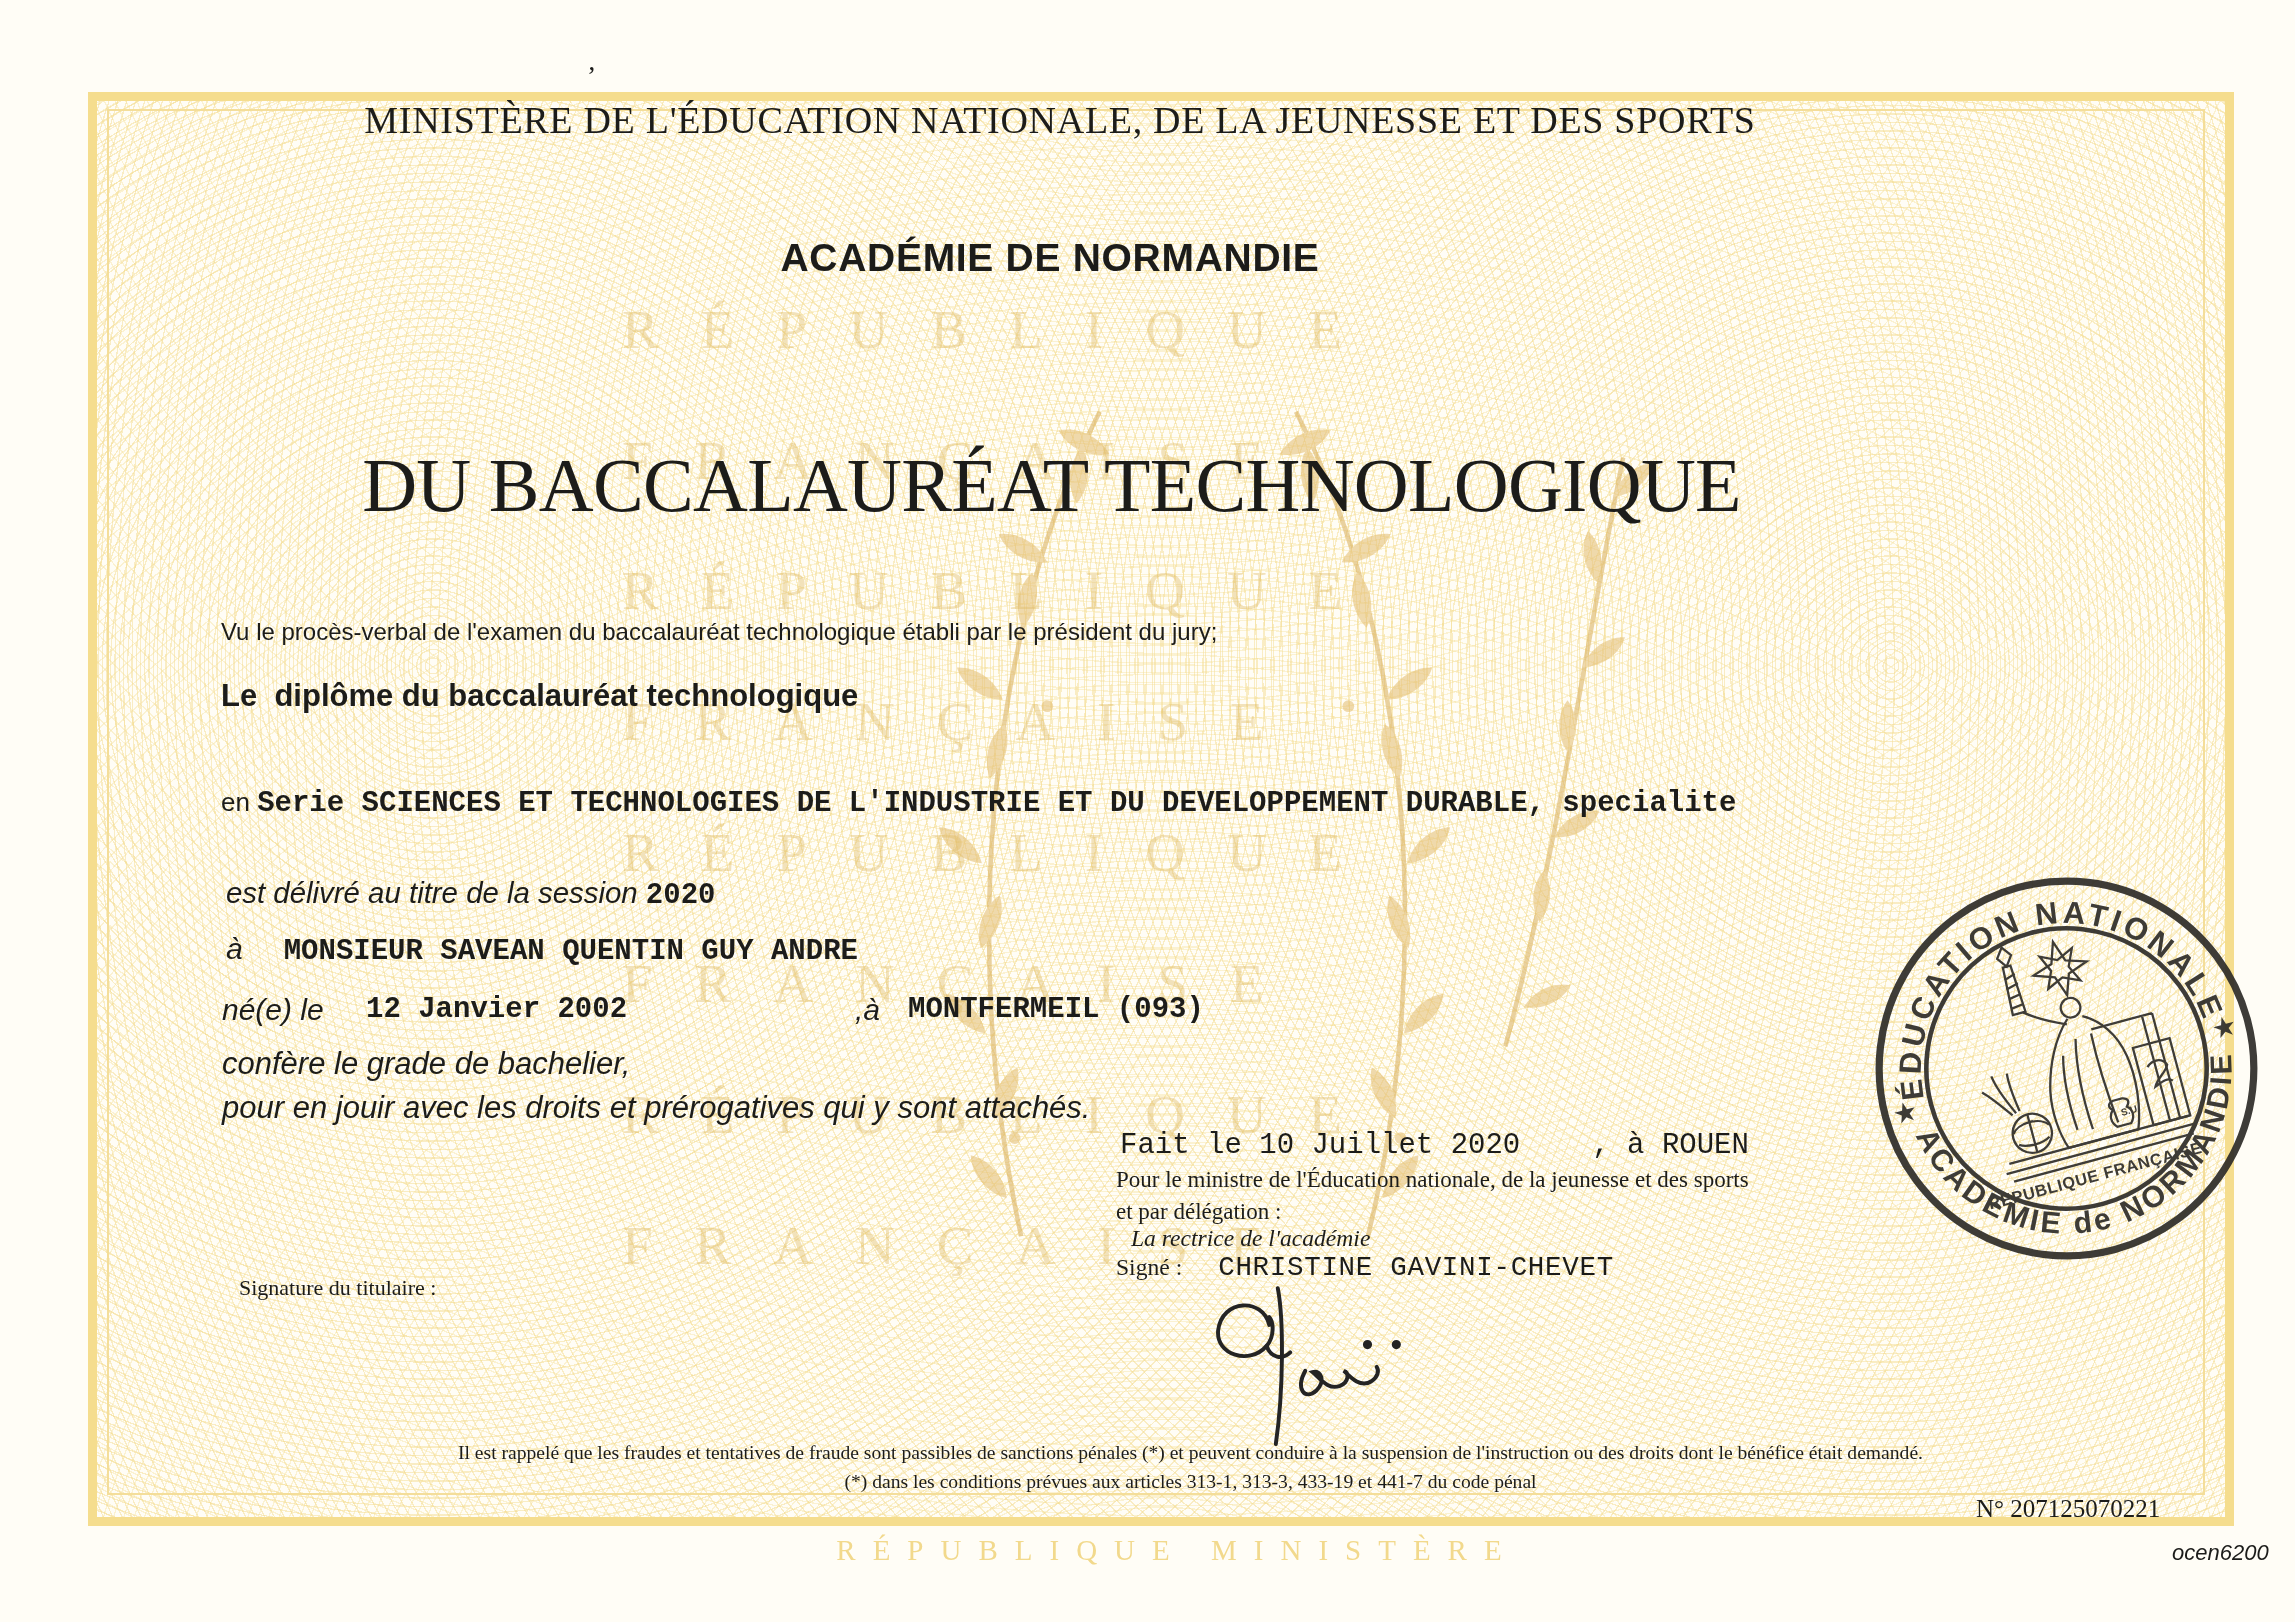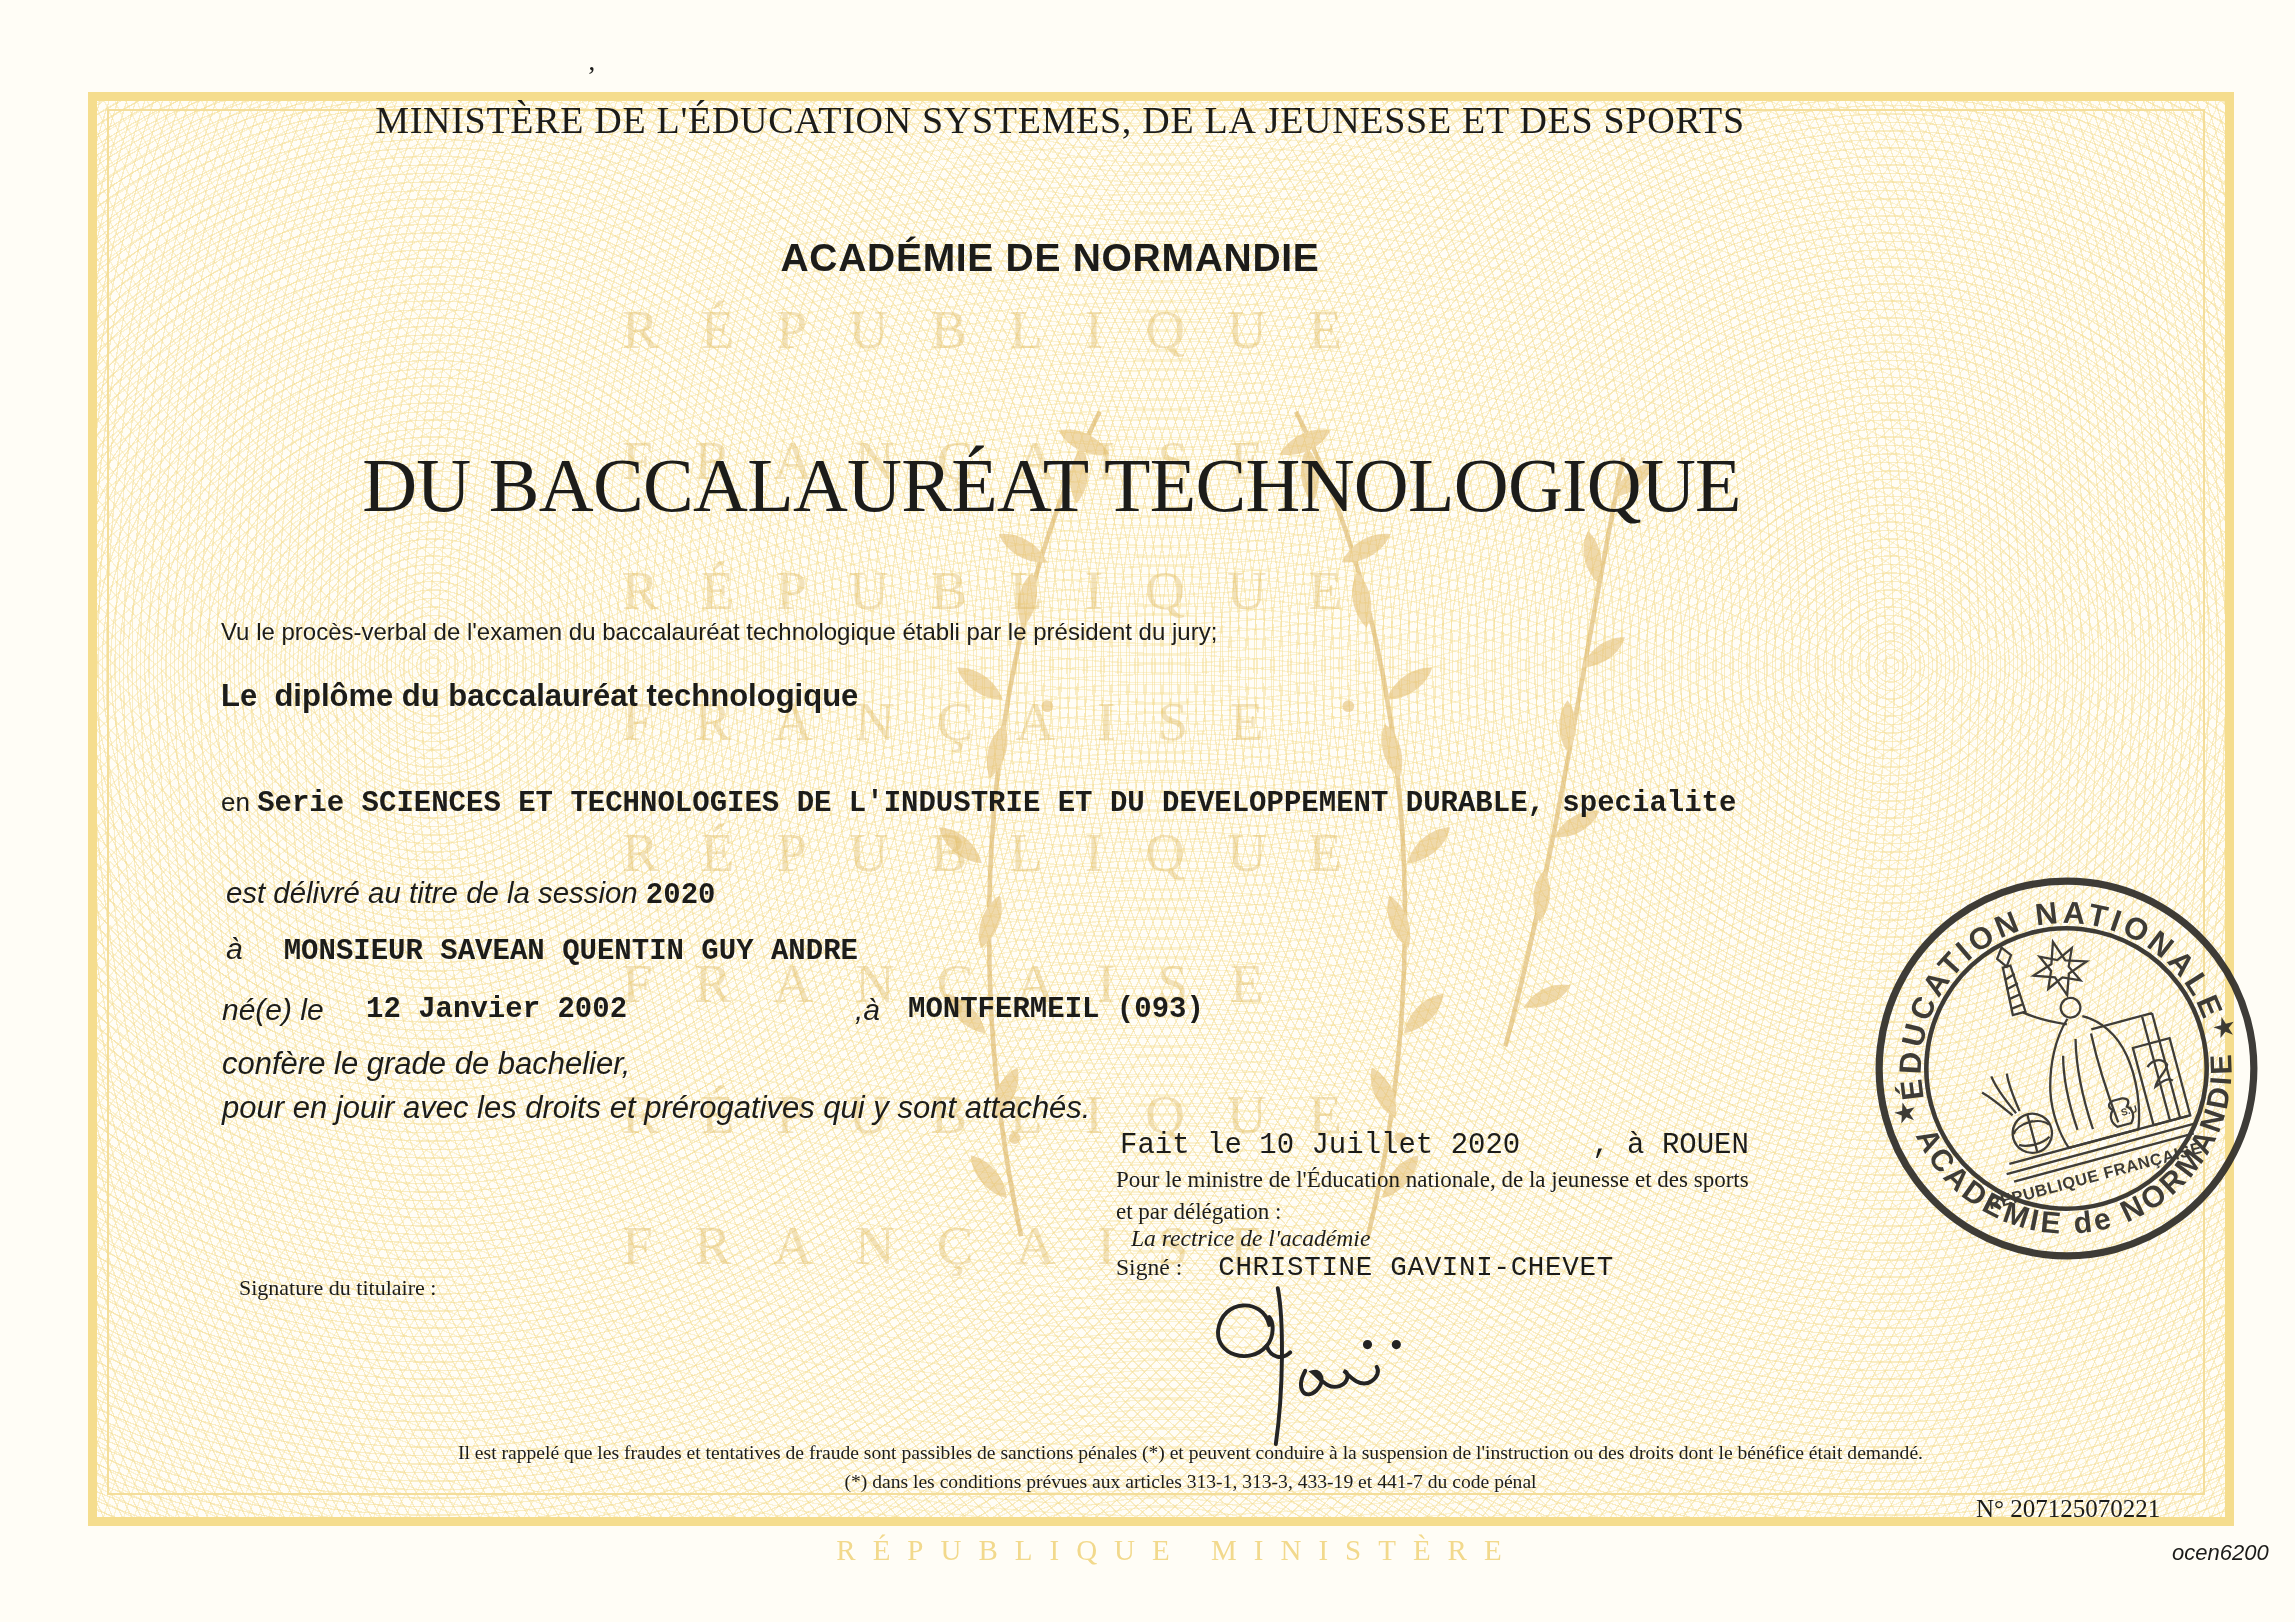--- a/index.html
+++ b/index.html
@@ -133,7 +133,7 @@
   <div class="wm" style="top:1083px">RÉPUBLIQUE</div>
   <div class="wm" style="top:1214px">FRANÇAISE</div>
 
-  <div class="t serif center ministry">MINISTÈRE DE L'ÉDUCATION SYSTEMES, DE LA JEUNESSE ET DES SPORTS</div>
+  <div class="t serif center ministry">MINISTÈRE DE L'ÉDUCATION NATIONALE, DE LA JEUNESSE ET DES SPORTS</div>
   <div class="t serif stray">’</div>
   <div class="t sans b center academy">ACADÉMIE DE NORMANDIE</div>
   <div class="t serif center title2">DU BACCALAURÉAT TECHNOLOGIQUE</div>

